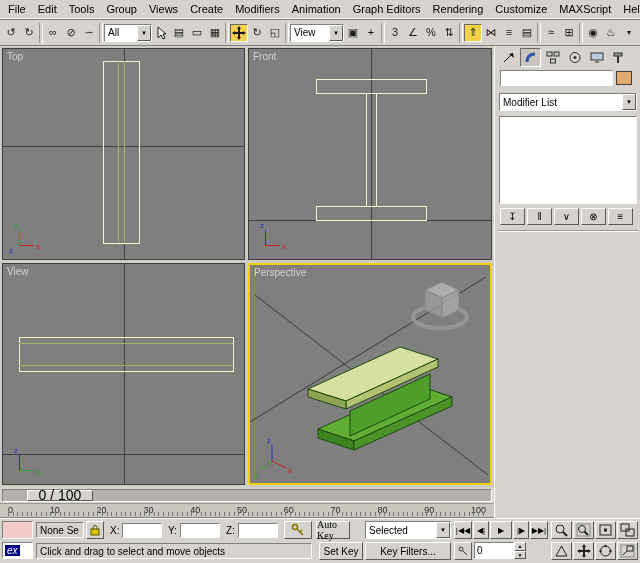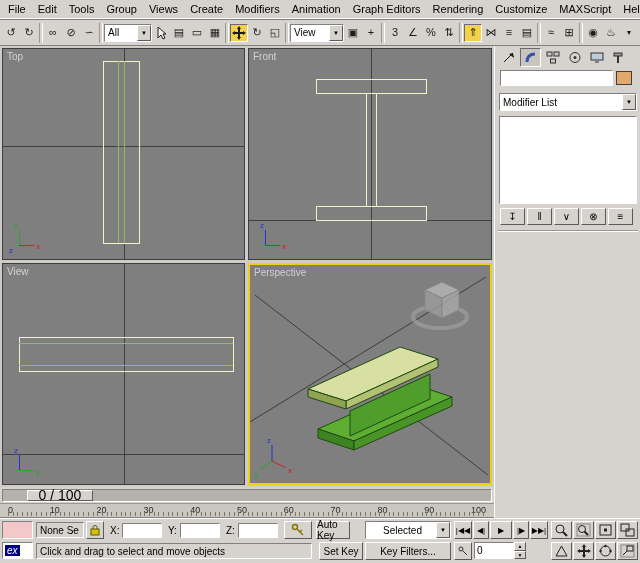--- a/index.html
+++ b/index.html
@@ -377,7 +377,7 @@
         </svg>
     </div>
 
-    <div class="sb win-btn" style="left:316px; top:2px; width:34px; height:18px;">Auto Key</div>
+    <div class="sb win-btn" style="left:316px; top:2px; width:34px; height:18px;font-family:Liberation Serif, serif;">Auto Key</div>
     <div class="sb combo" style="left:365px; top:2px; width:86px;text-align:center;">
       <span class="combo-text">Selected</span>
       <span class="combo-arrow">▼</span>

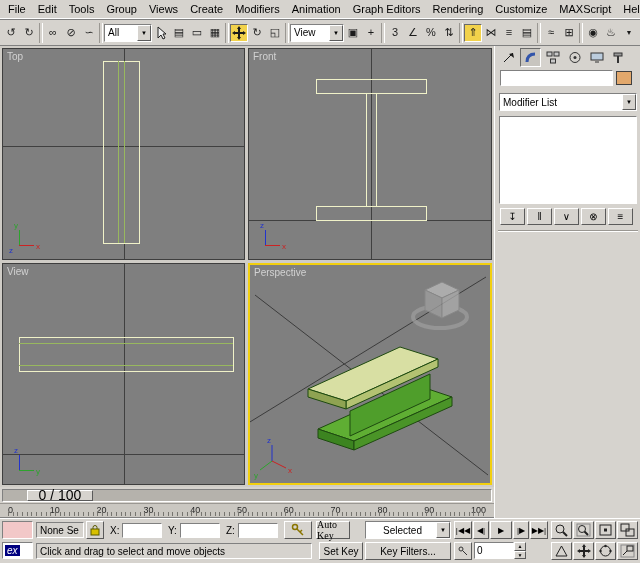--- a/index.html
+++ b/index.html
@@ -378,7 +378,7 @@
     </div>
 
     <div class="sb win-btn" style="left:316px; top:2px; width:34px; height:18px;font-family:Liberation Serif, serif;">Auto Key</div>
-    <div class="sb combo" style="left:365px; top:2px; width:86px;text-align:center;">
+    <div class="sb combo" style="left:365px; top:2px; width:86px;">
       <span class="combo-text">Selected</span>
       <span class="combo-arrow">▼</span>
     </div>

